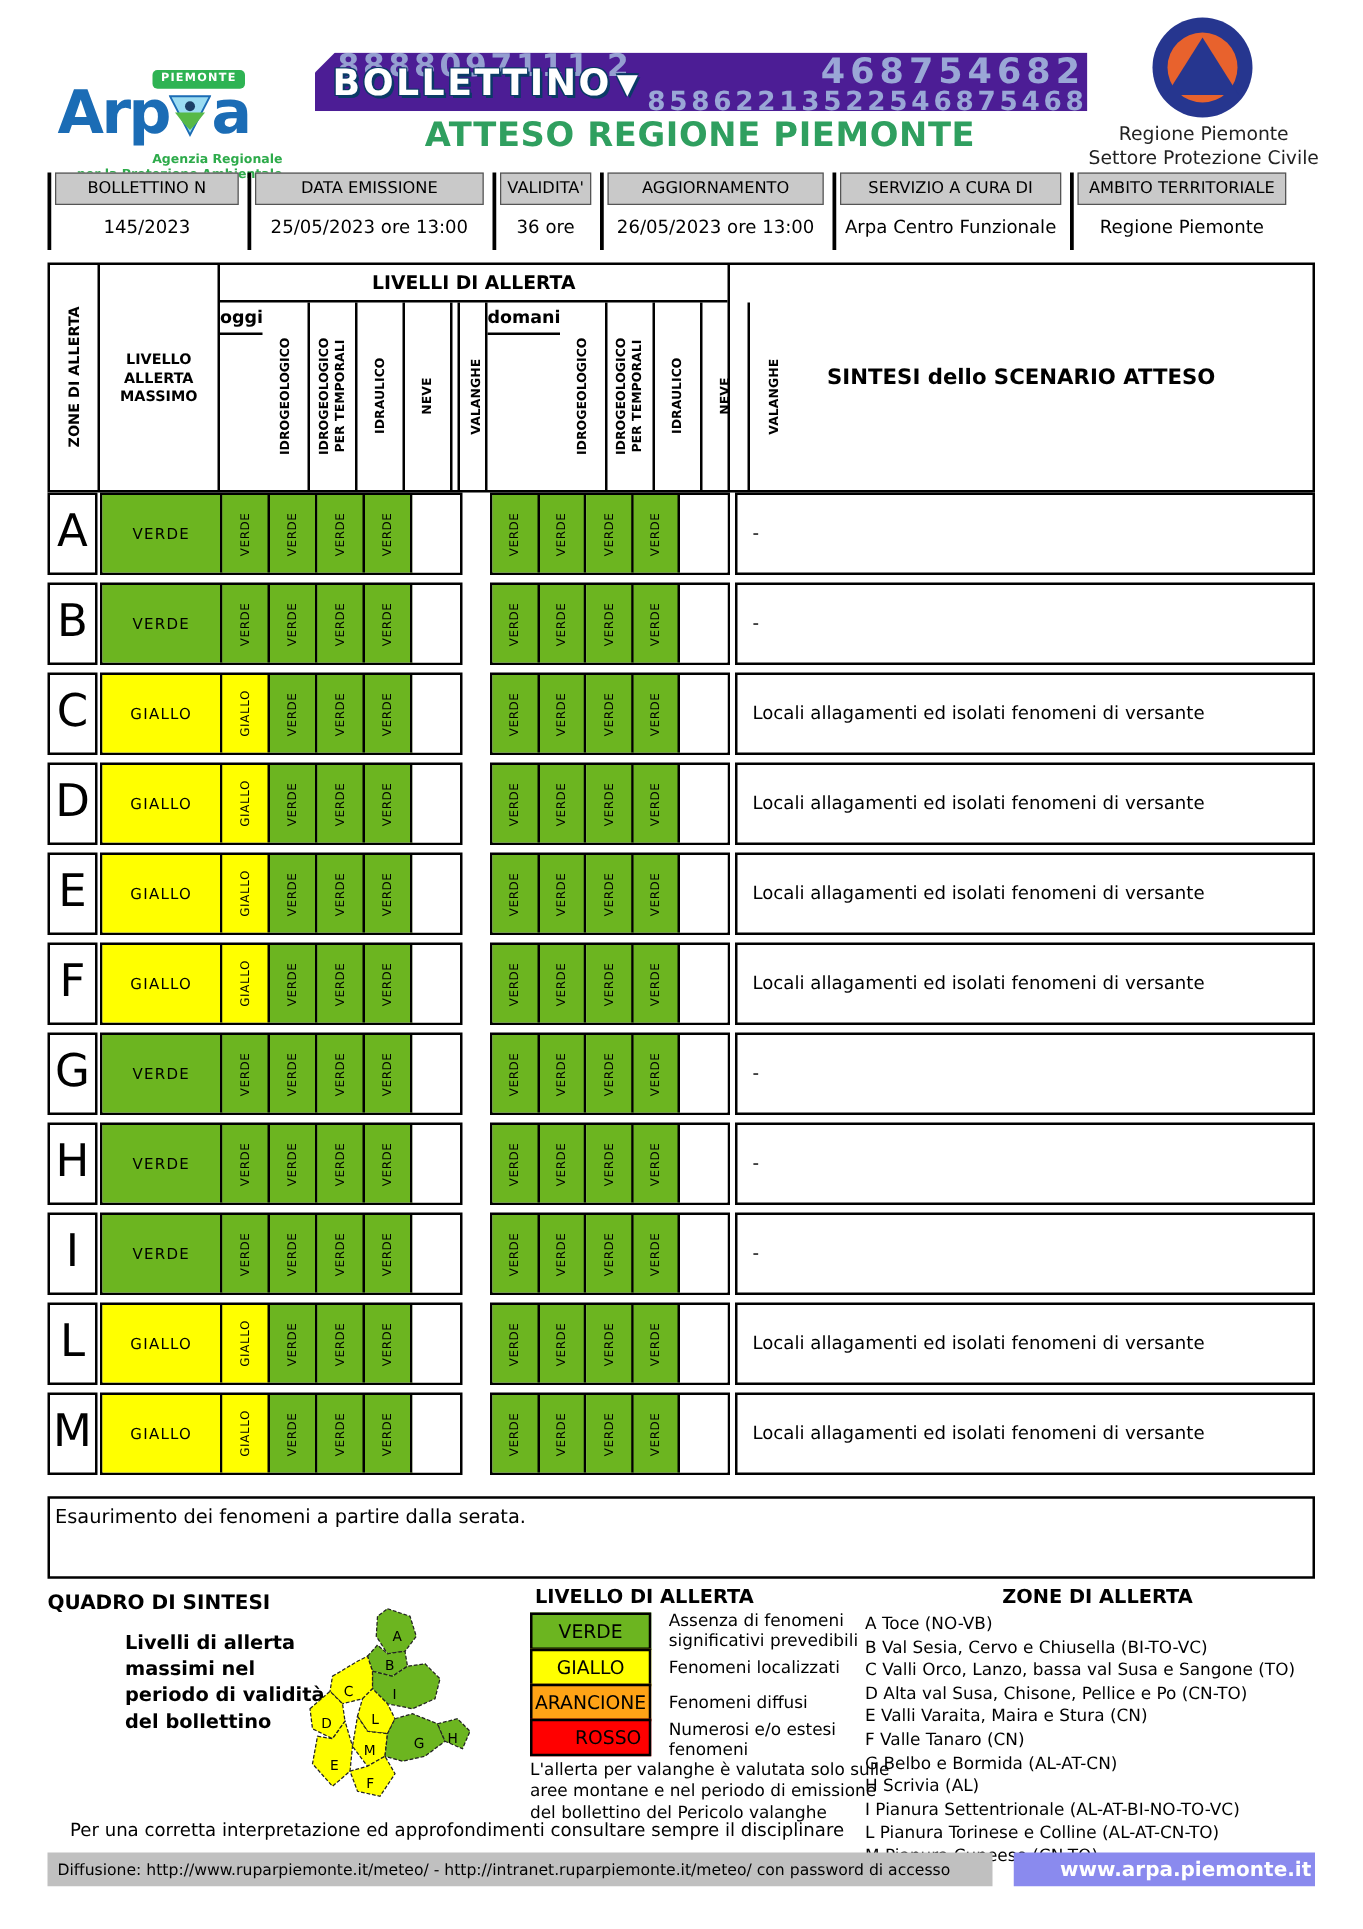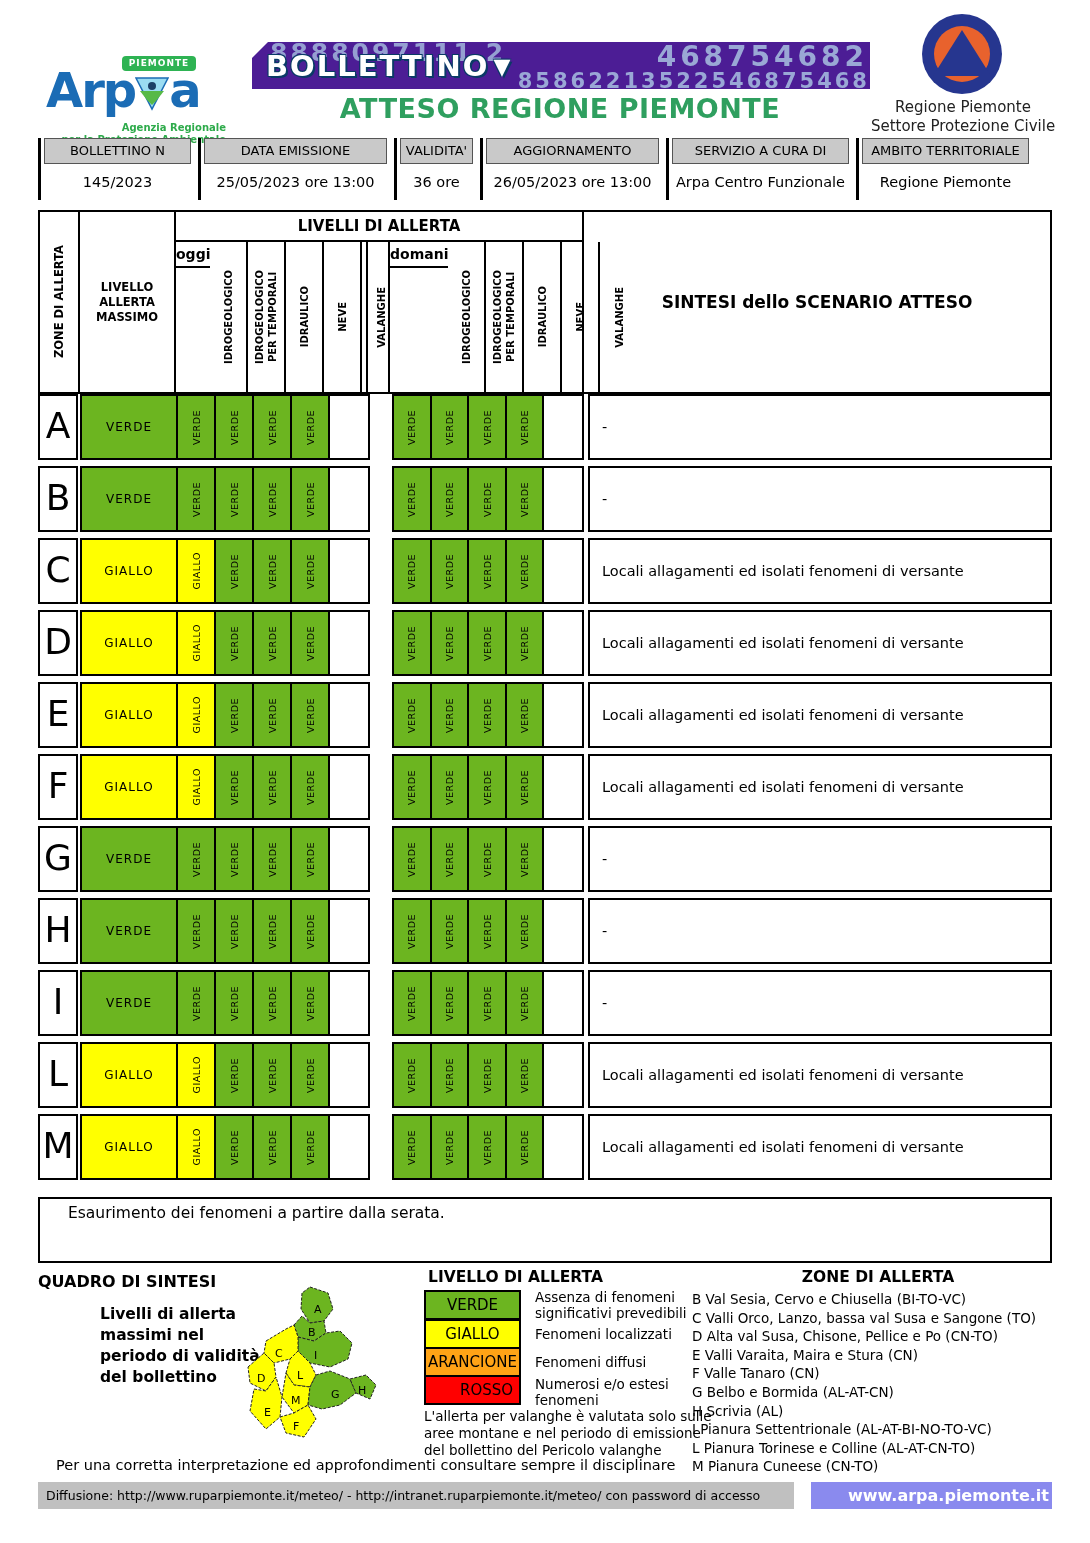--- a/index.html
+++ b/index.html
@@ -83,7 +83,7 @@
     padding-left:12px; font-size:14.5px; }
   
   .note-box { position:absolute; left:38px; top:1197px; width:1014px; height:66px;
-    border:2px solid #000; padding:5px 28px; font-size:15.5px; }
+    border:2px solid #000; padding:5px 4px; font-size:15.5px; }
   
   .quadro-title { position:absolute; left:38px; top:1272px; font-weight:bold; font-size:16px; }
   .quadro-text { position:absolute; left:100px; top:1304px; width:160px; font-weight:bold;

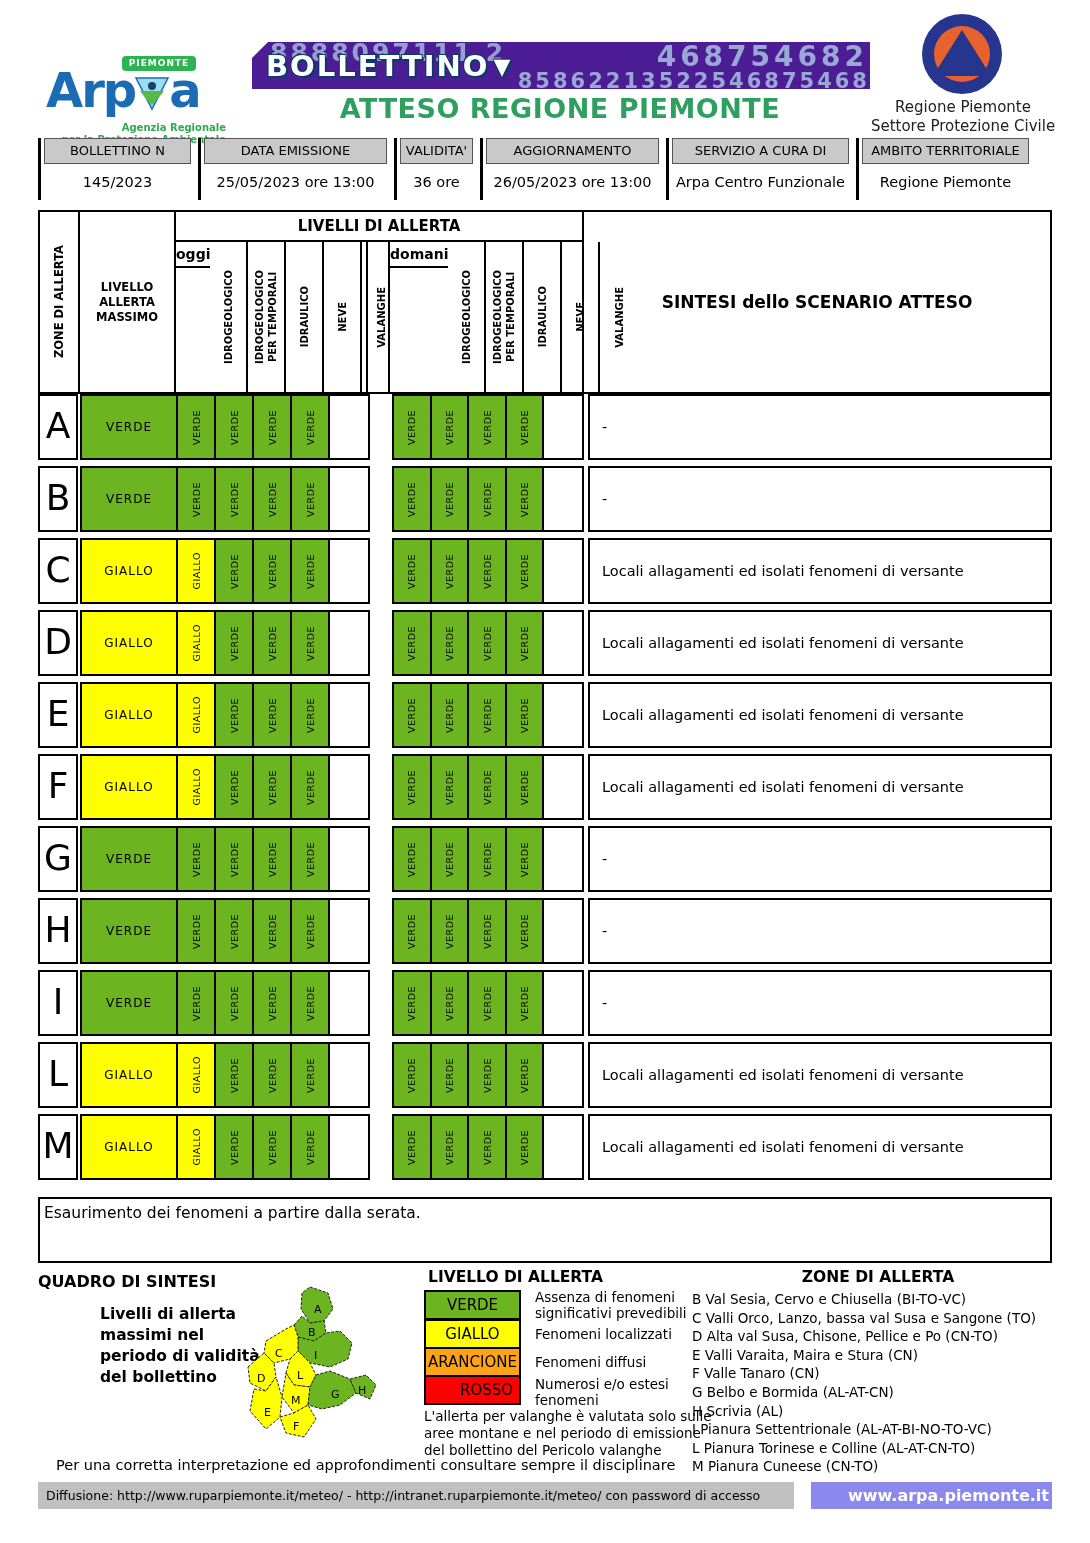--- a/index.html
+++ b/index.html
@@ -676,6 +676,7 @@
 <div class="zones">
   <div class="zones-title">ZONE DI ALLERTA</div>
   <ul class="zones-list" id="zones-list">
+      <li>A Toce (NO-VB)</li>
       <li>B Val Sesia, Cervo e Chiusella (BI-TO-VC)</li>
       <li>C Valli Orco, Lanzo, bassa val Susa e Sangone (TO)</li>
       <li>D Alta val Susa, Chisone, Pellice e Po (CN-TO)</li>

